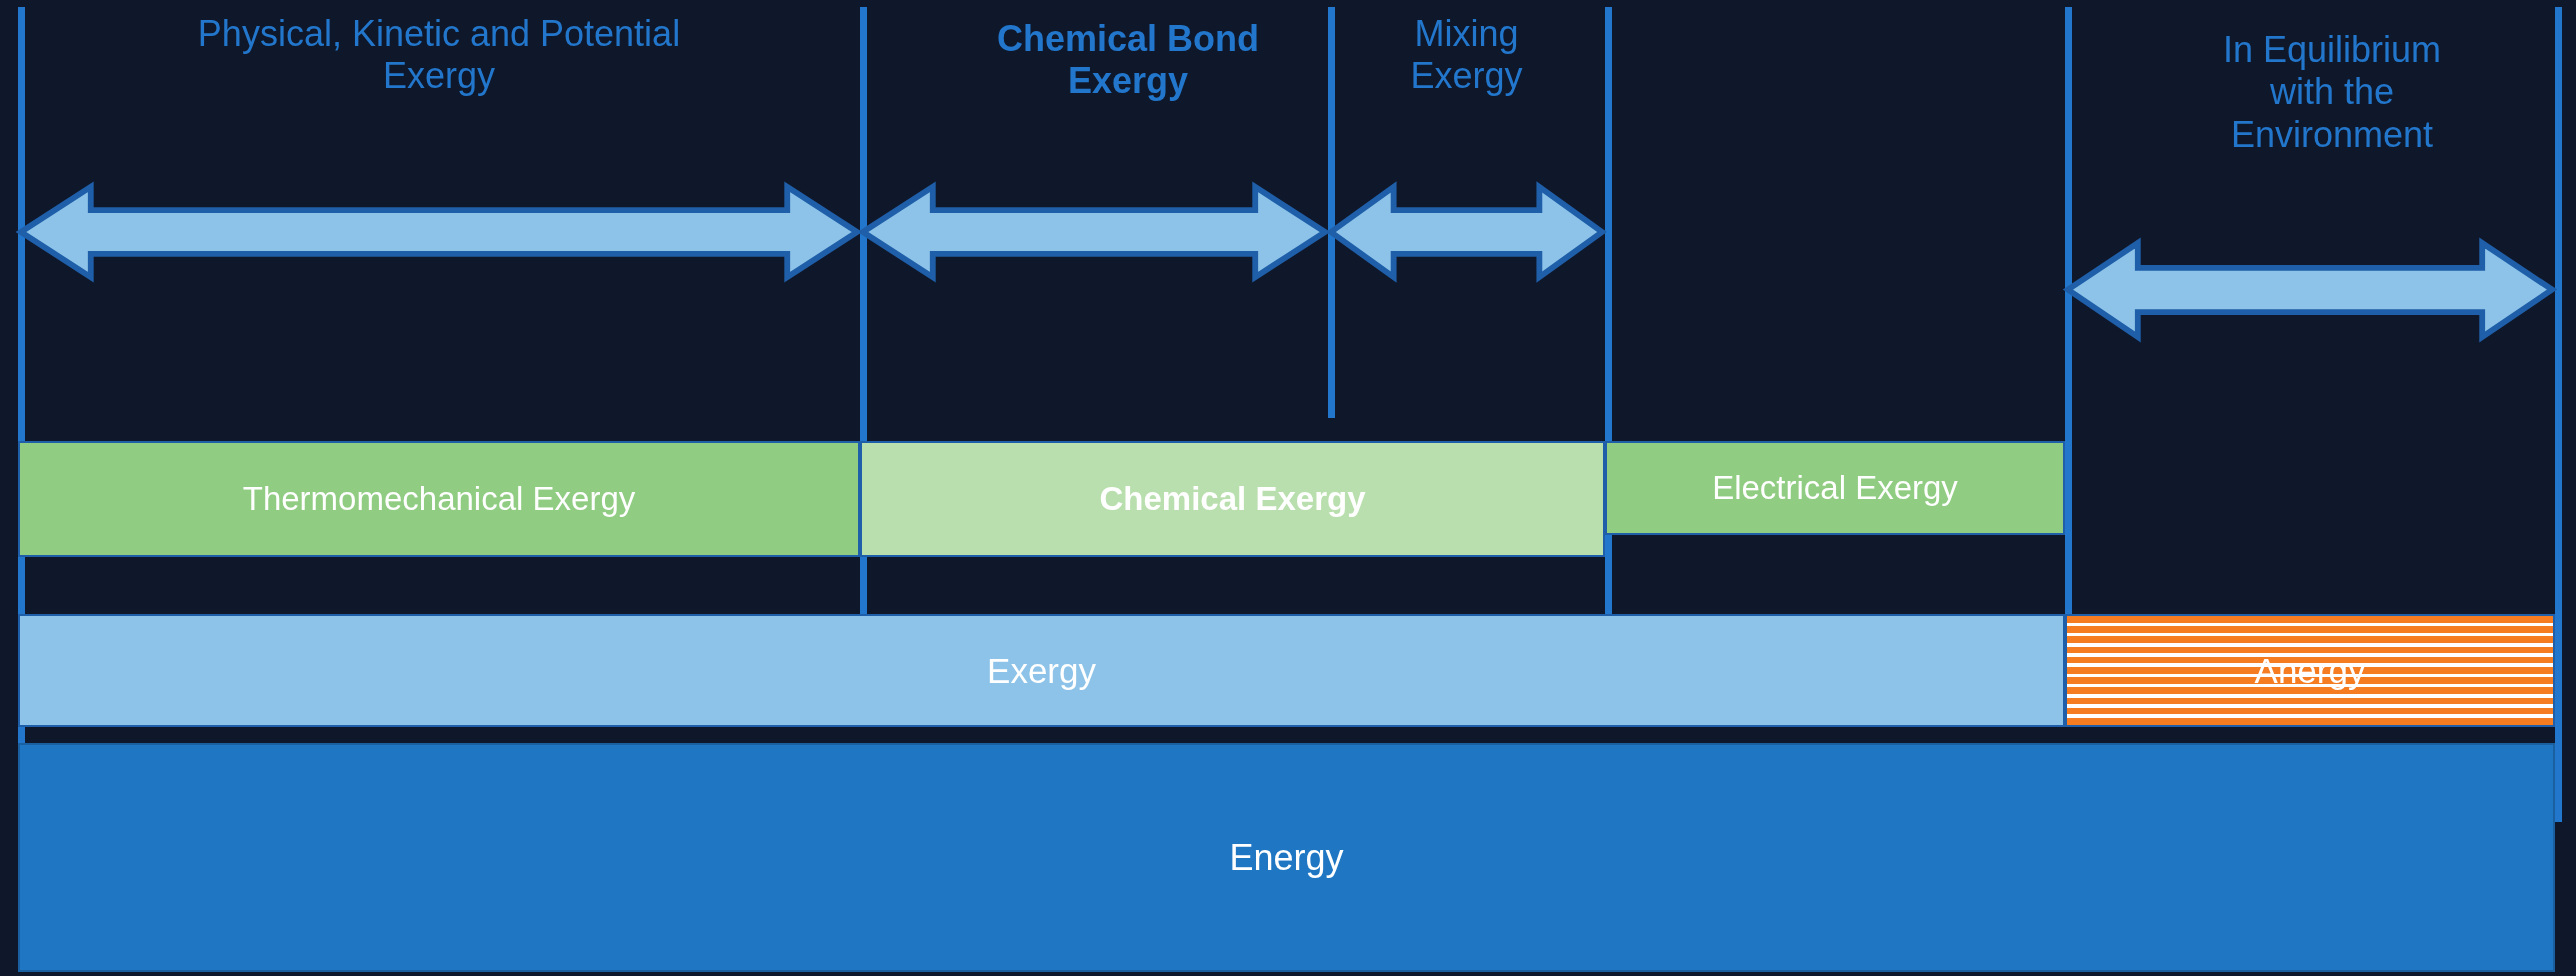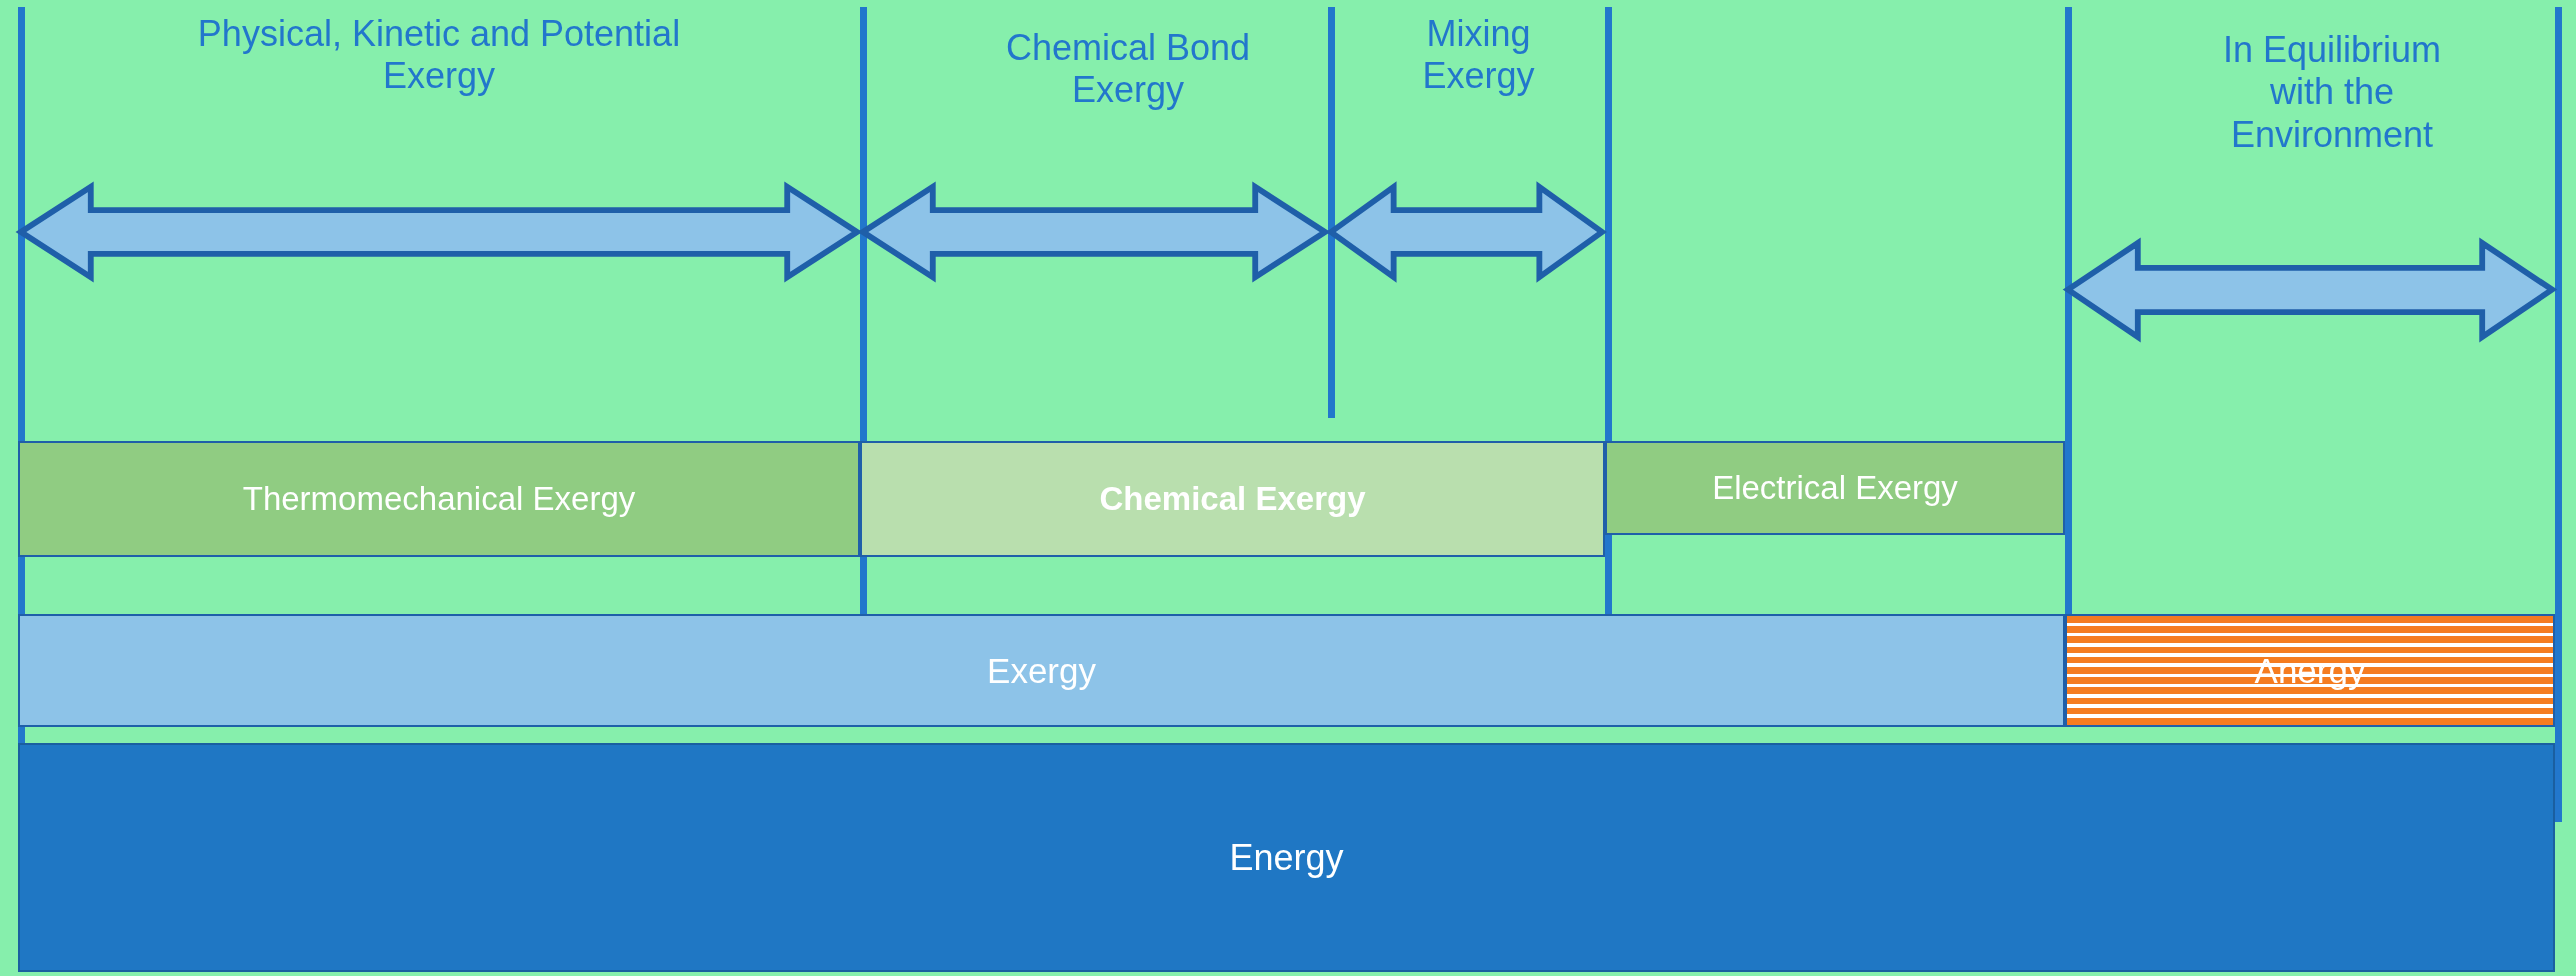--- a/index.html
+++ b/index.html
@@ -7,7 +7,7 @@
   #stage{
     position:relative;
     width:2576px;height:977px;
-    background:#86efac;
+    background:#0f172a;
     overflow:hidden;
   }
   .vline{position:absolute;background:#2277CC;width:6.6px;}

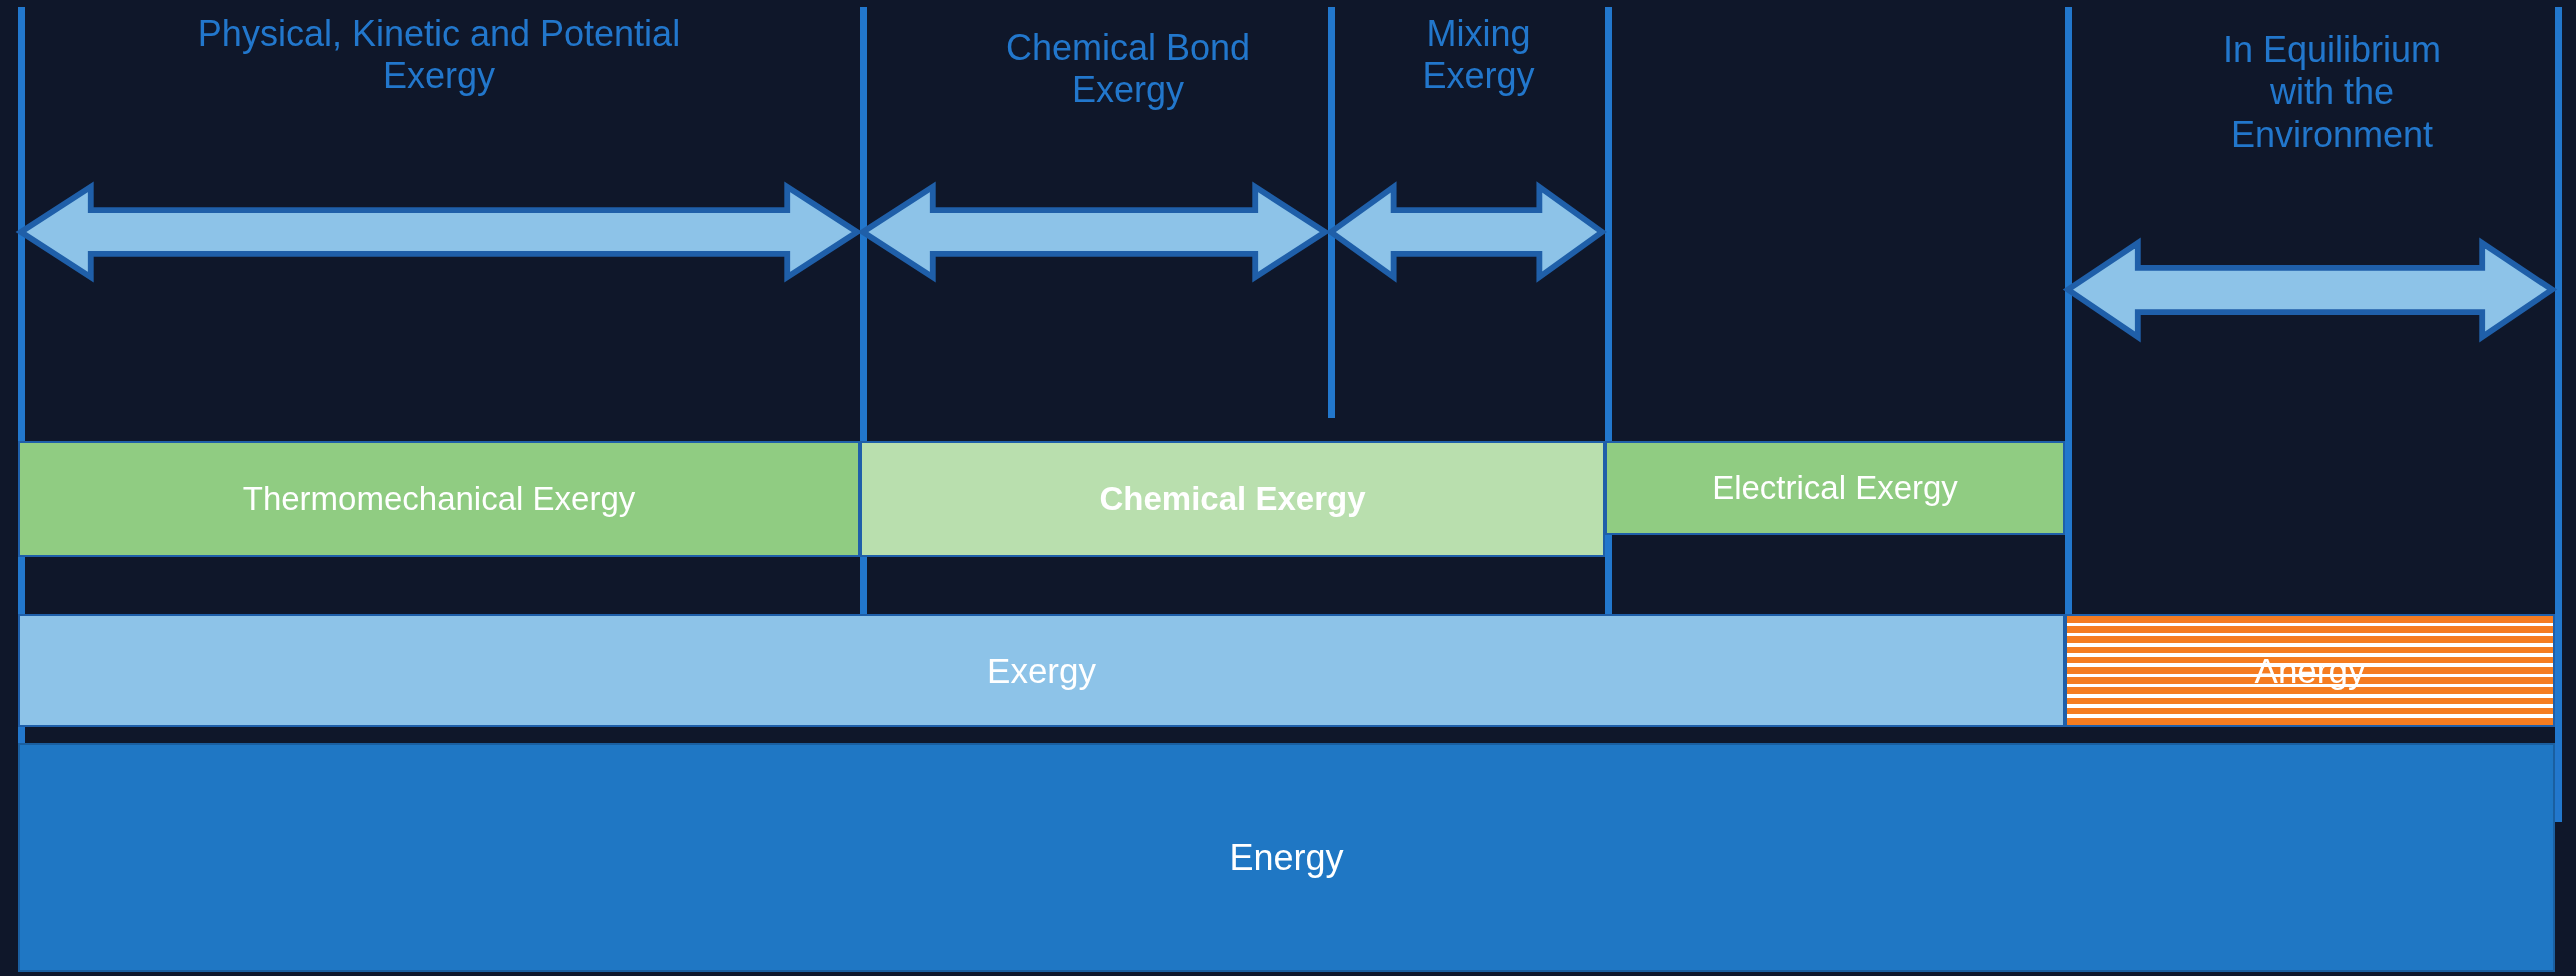--- a/index.html
+++ b/index.html
@@ -66,7 +66,7 @@
   <div class="seg-label" style="left:18px; top:13px; width:842px;">Physical, Kinetic and Potential
 Exergy</div>
 
-  <div class="seg-label" style="left:860px; top:27px; width:536px;">Chemical Bond
+  <div class="seg-label" style="left:860px; top:18px; width:536px;font-weight:bold;">Chemical Bond
 Exergy</div>
 
   <div class="seg-label" style="left:1328px; top:13px; width:277px;padding-left:12px;">Mixing

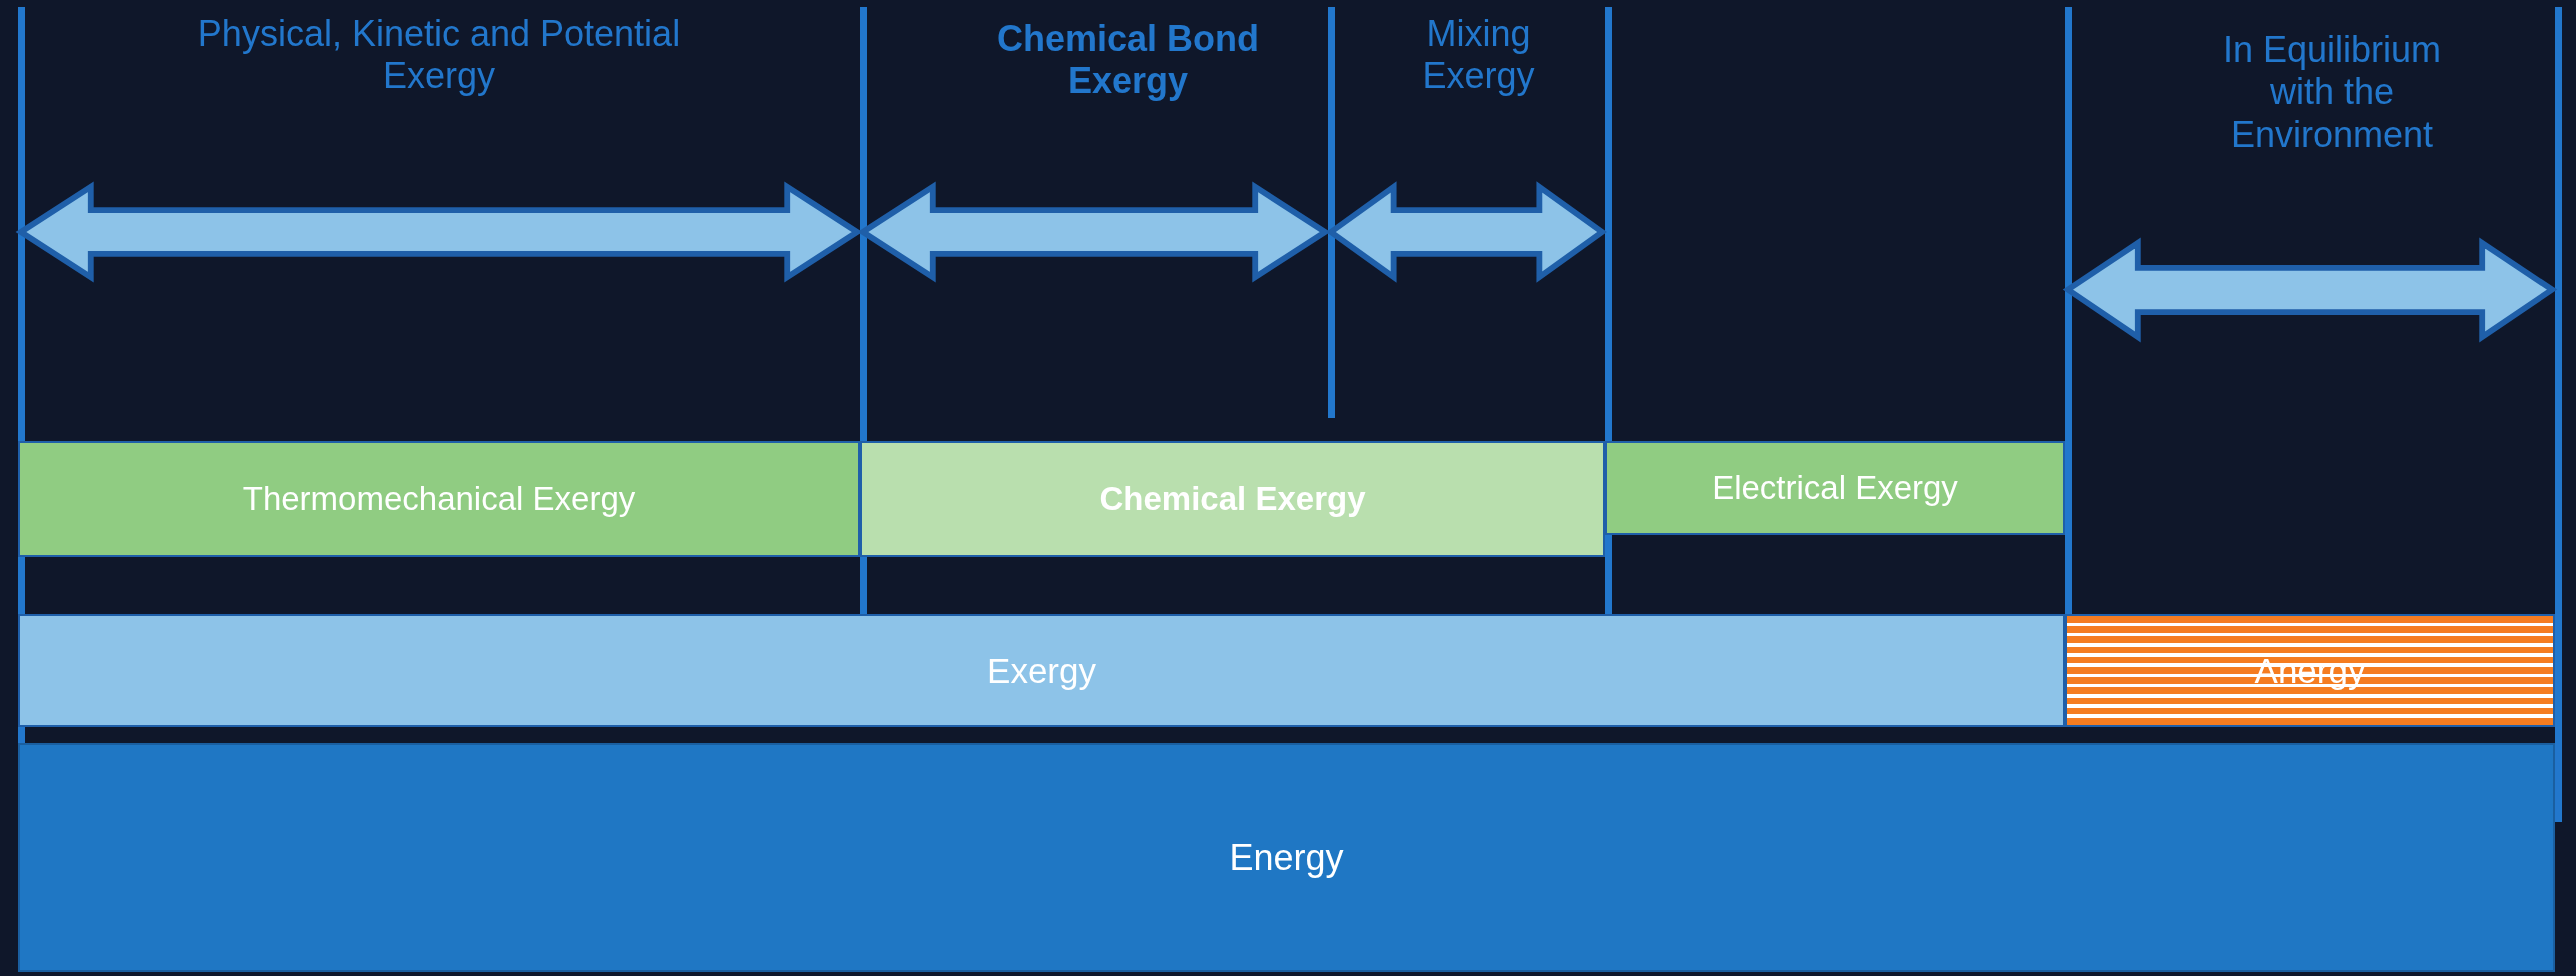--- a/index.html
+++ b/index.html
@@ -69,7 +69,7 @@
   <div class="seg-label" style="left:860px; top:18px; width:536px;font-weight:bold;">Chemical Bond
 Exergy</div>
 
-  <div class="seg-label" style="left:1328px; top:13px; width:277px;padding-left:12px;">Mixing
+  <div class="seg-label" style="left:1328px; top:13px; width:277px;">Mixing
 Exergy</div>
 
   <div class="seg-label" style="left:2065px; top:29px; width:534px;">In Equilibrium

